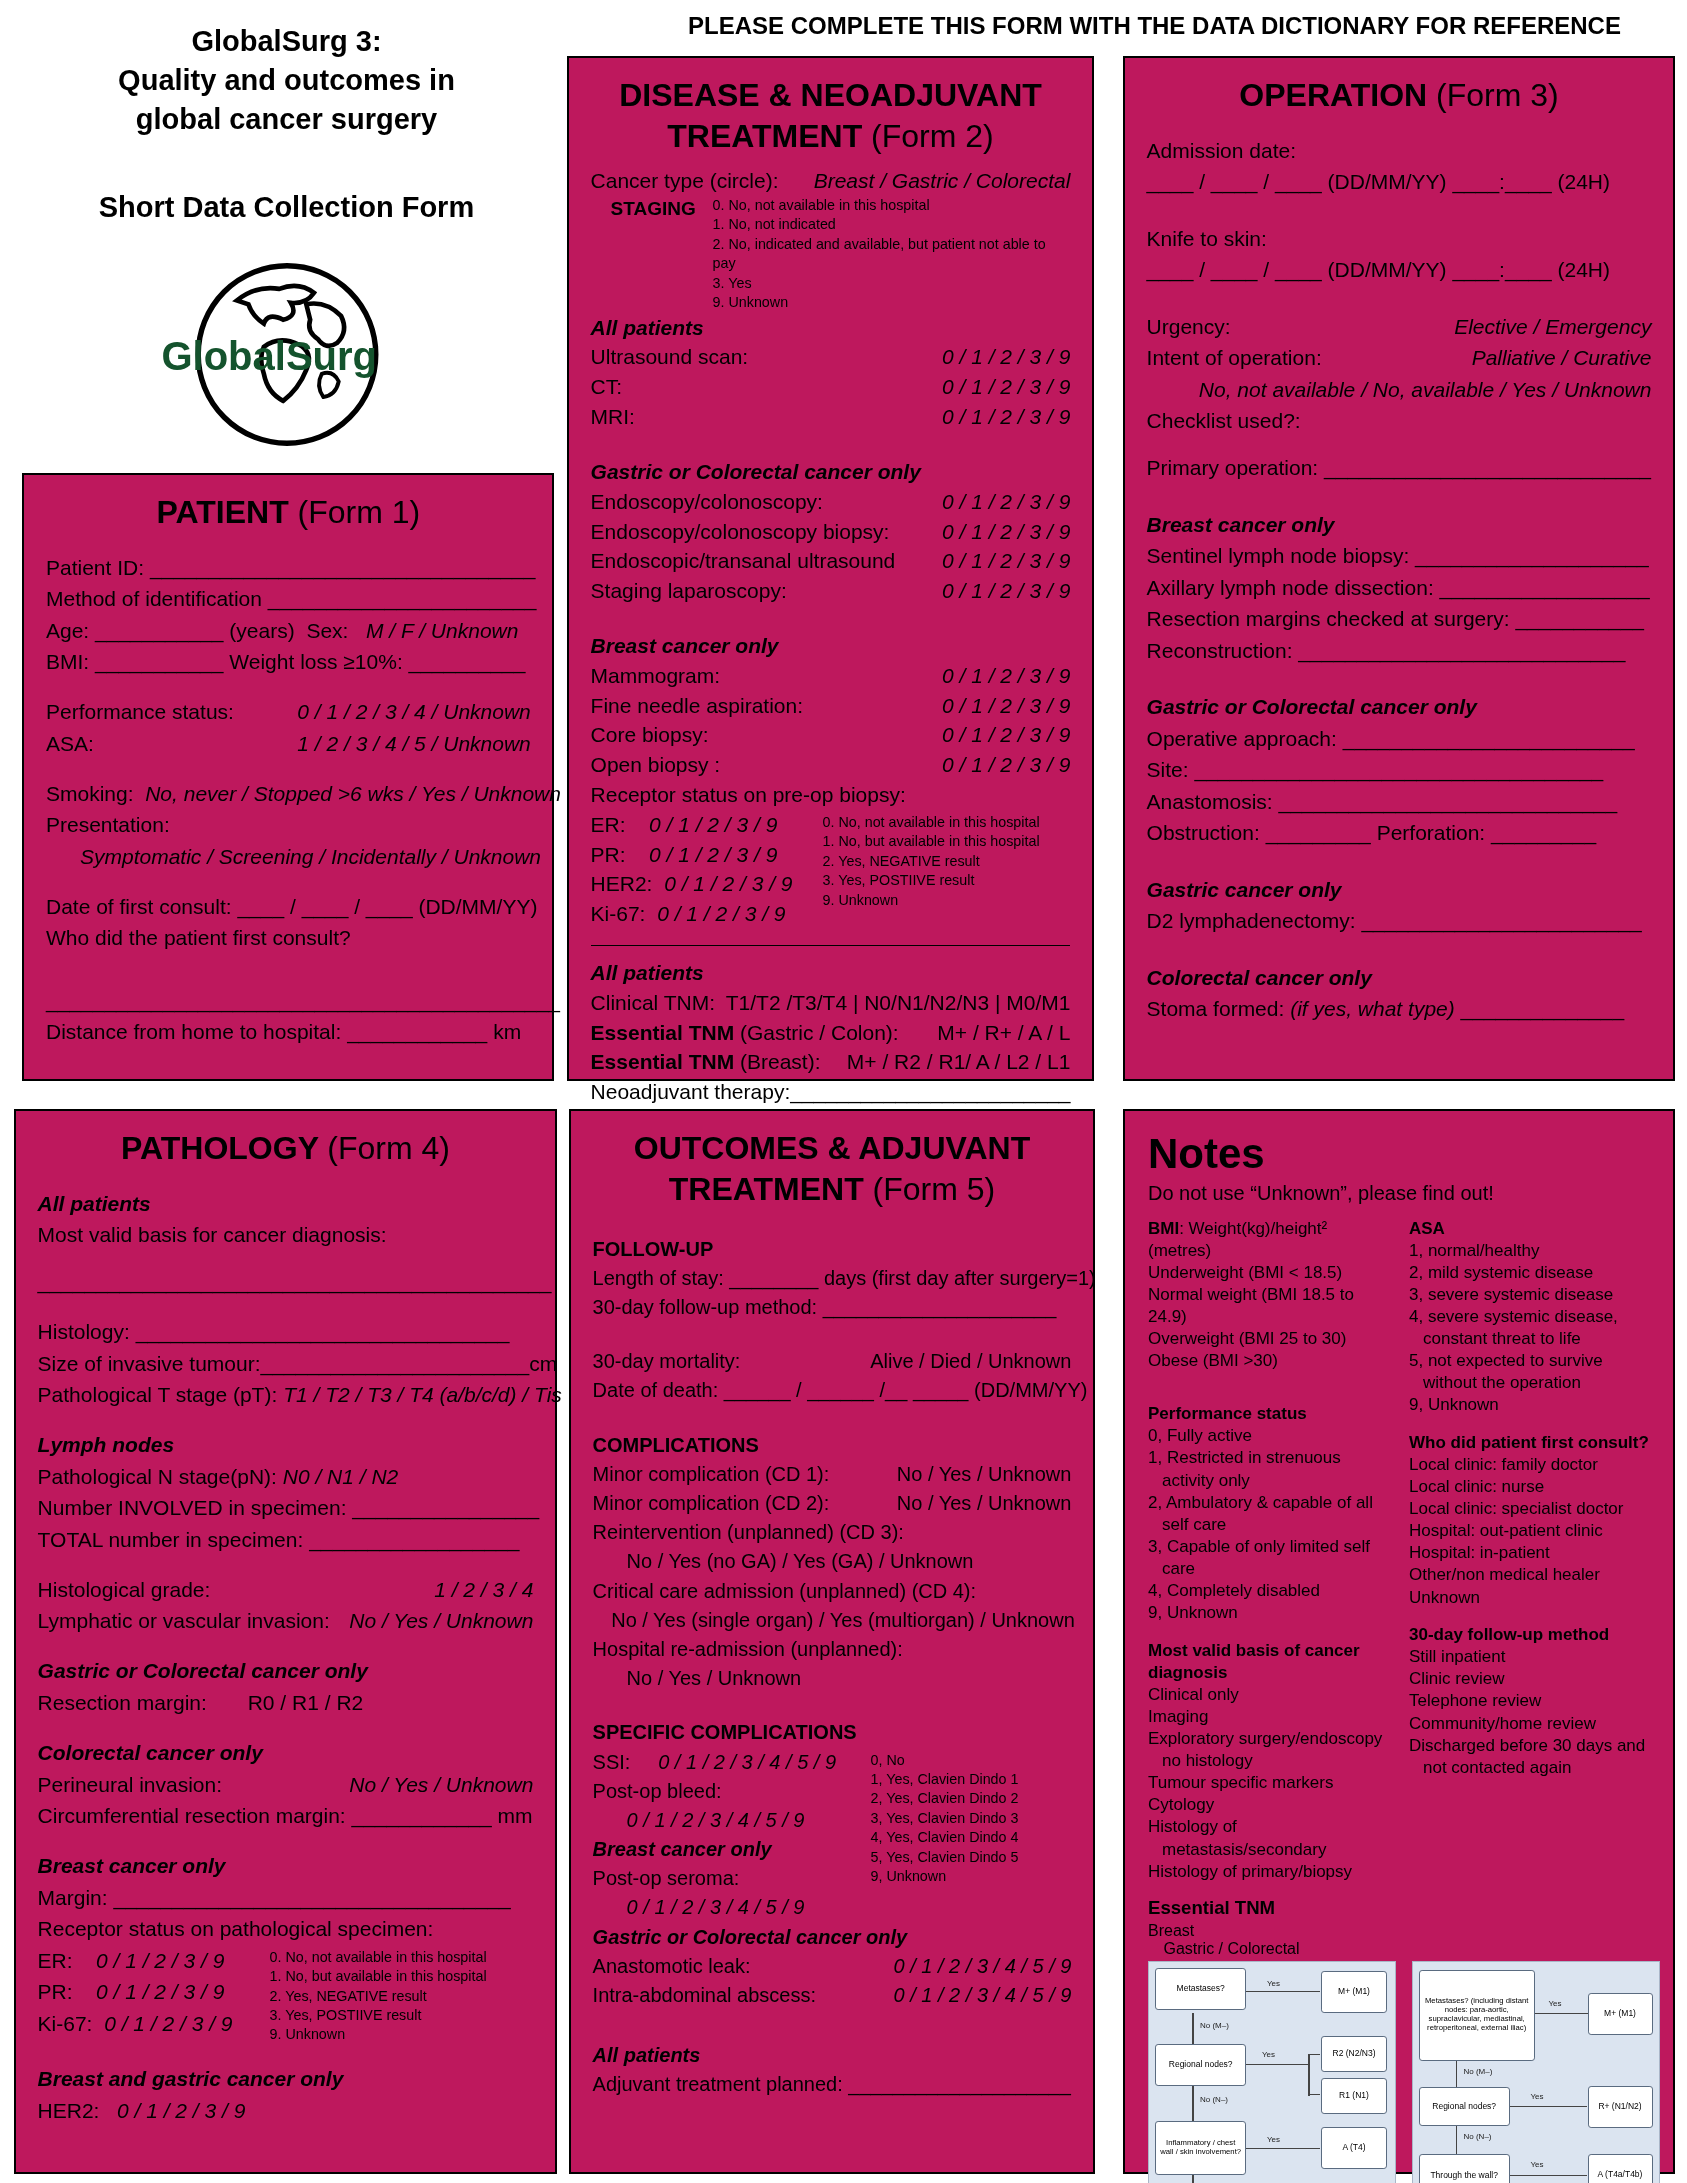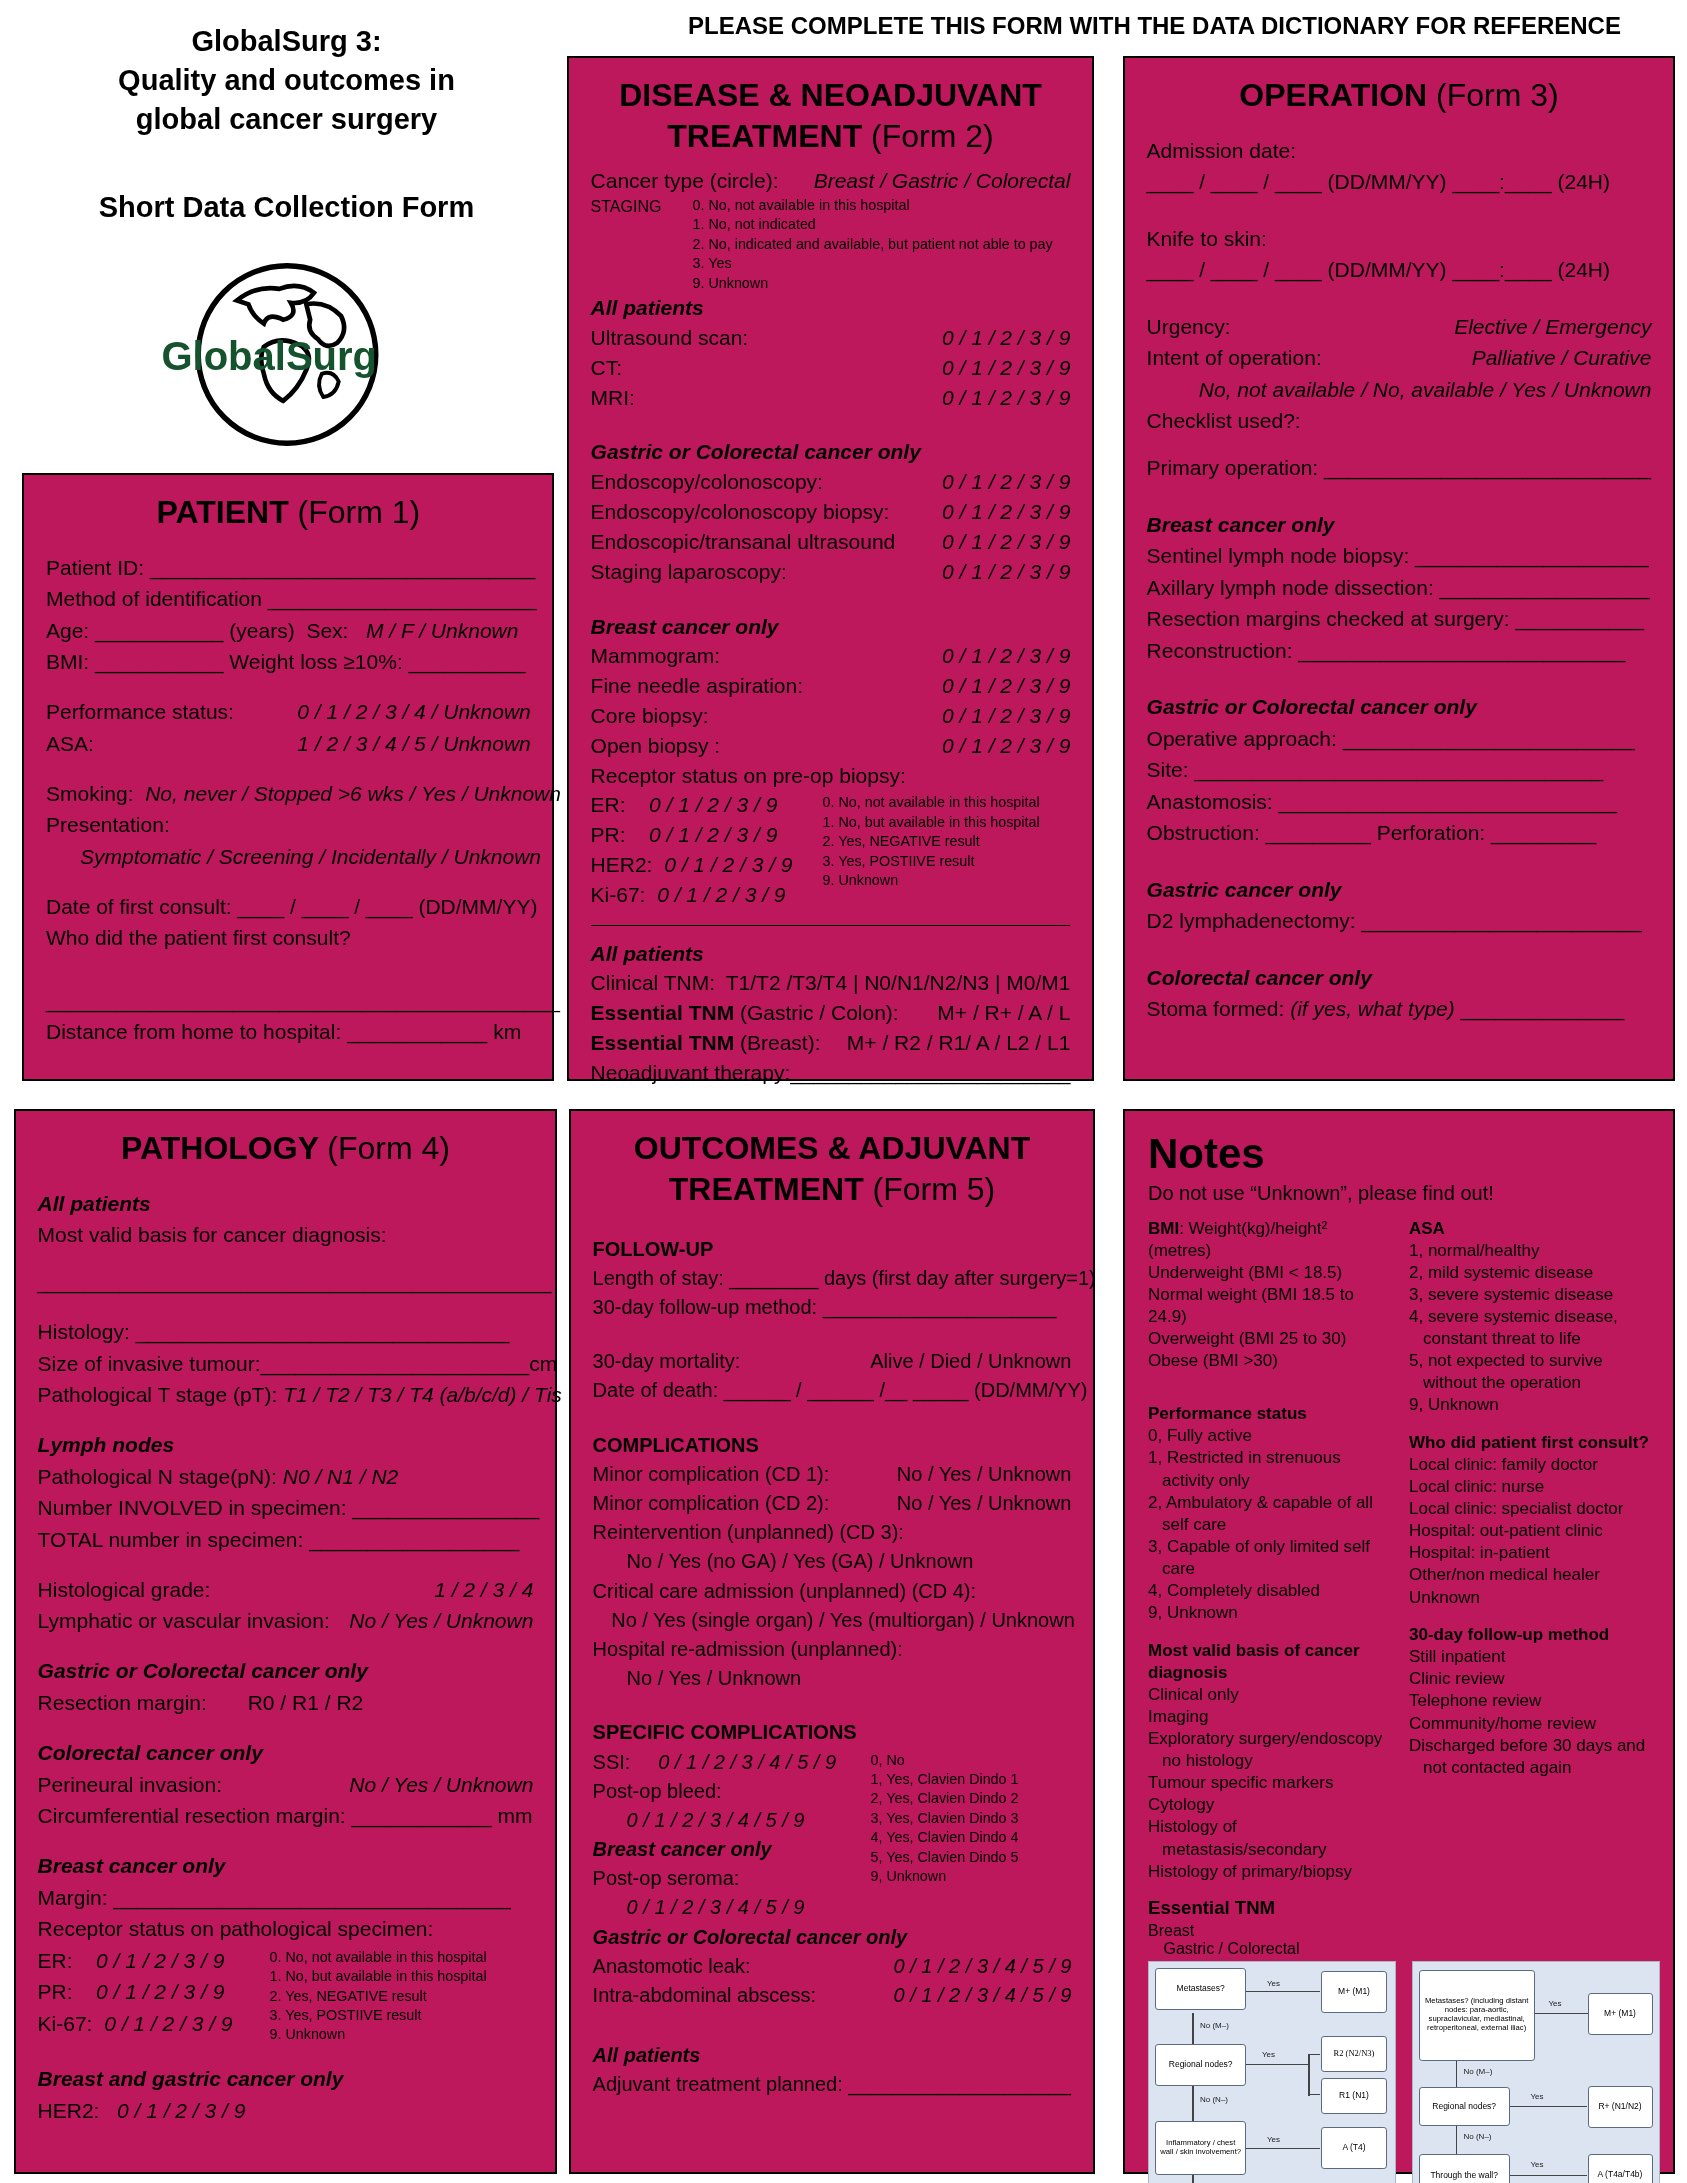--- a/index.html
+++ b/index.html
@@ -25,7 +25,7 @@
   .site-link{margin-top:7.7px;font-size:24px;font-weight:normal;text-decoration:underline;}
   .header-instruction{position:absolute;left:634px;top:12.4px;width:1041px;text-align:center;font-weight:bold;font-size:24px;}
   .stagingrow{display:flex;align-items:flex-start;}
-  .stagingrow .slabel{width:102px;font-weight:normal;font-size:16px;flex:none;}
+  .stagingrow .slabel{width:102px;font-weight:bold;font-size:19px;flex:none;margin-left:20px;}
   .recrow{display:flex;align-items:flex-start;}
   .reccol{width:232px;flex:none;}
   .legendcol{flex:1;padding-top:3.1px;}

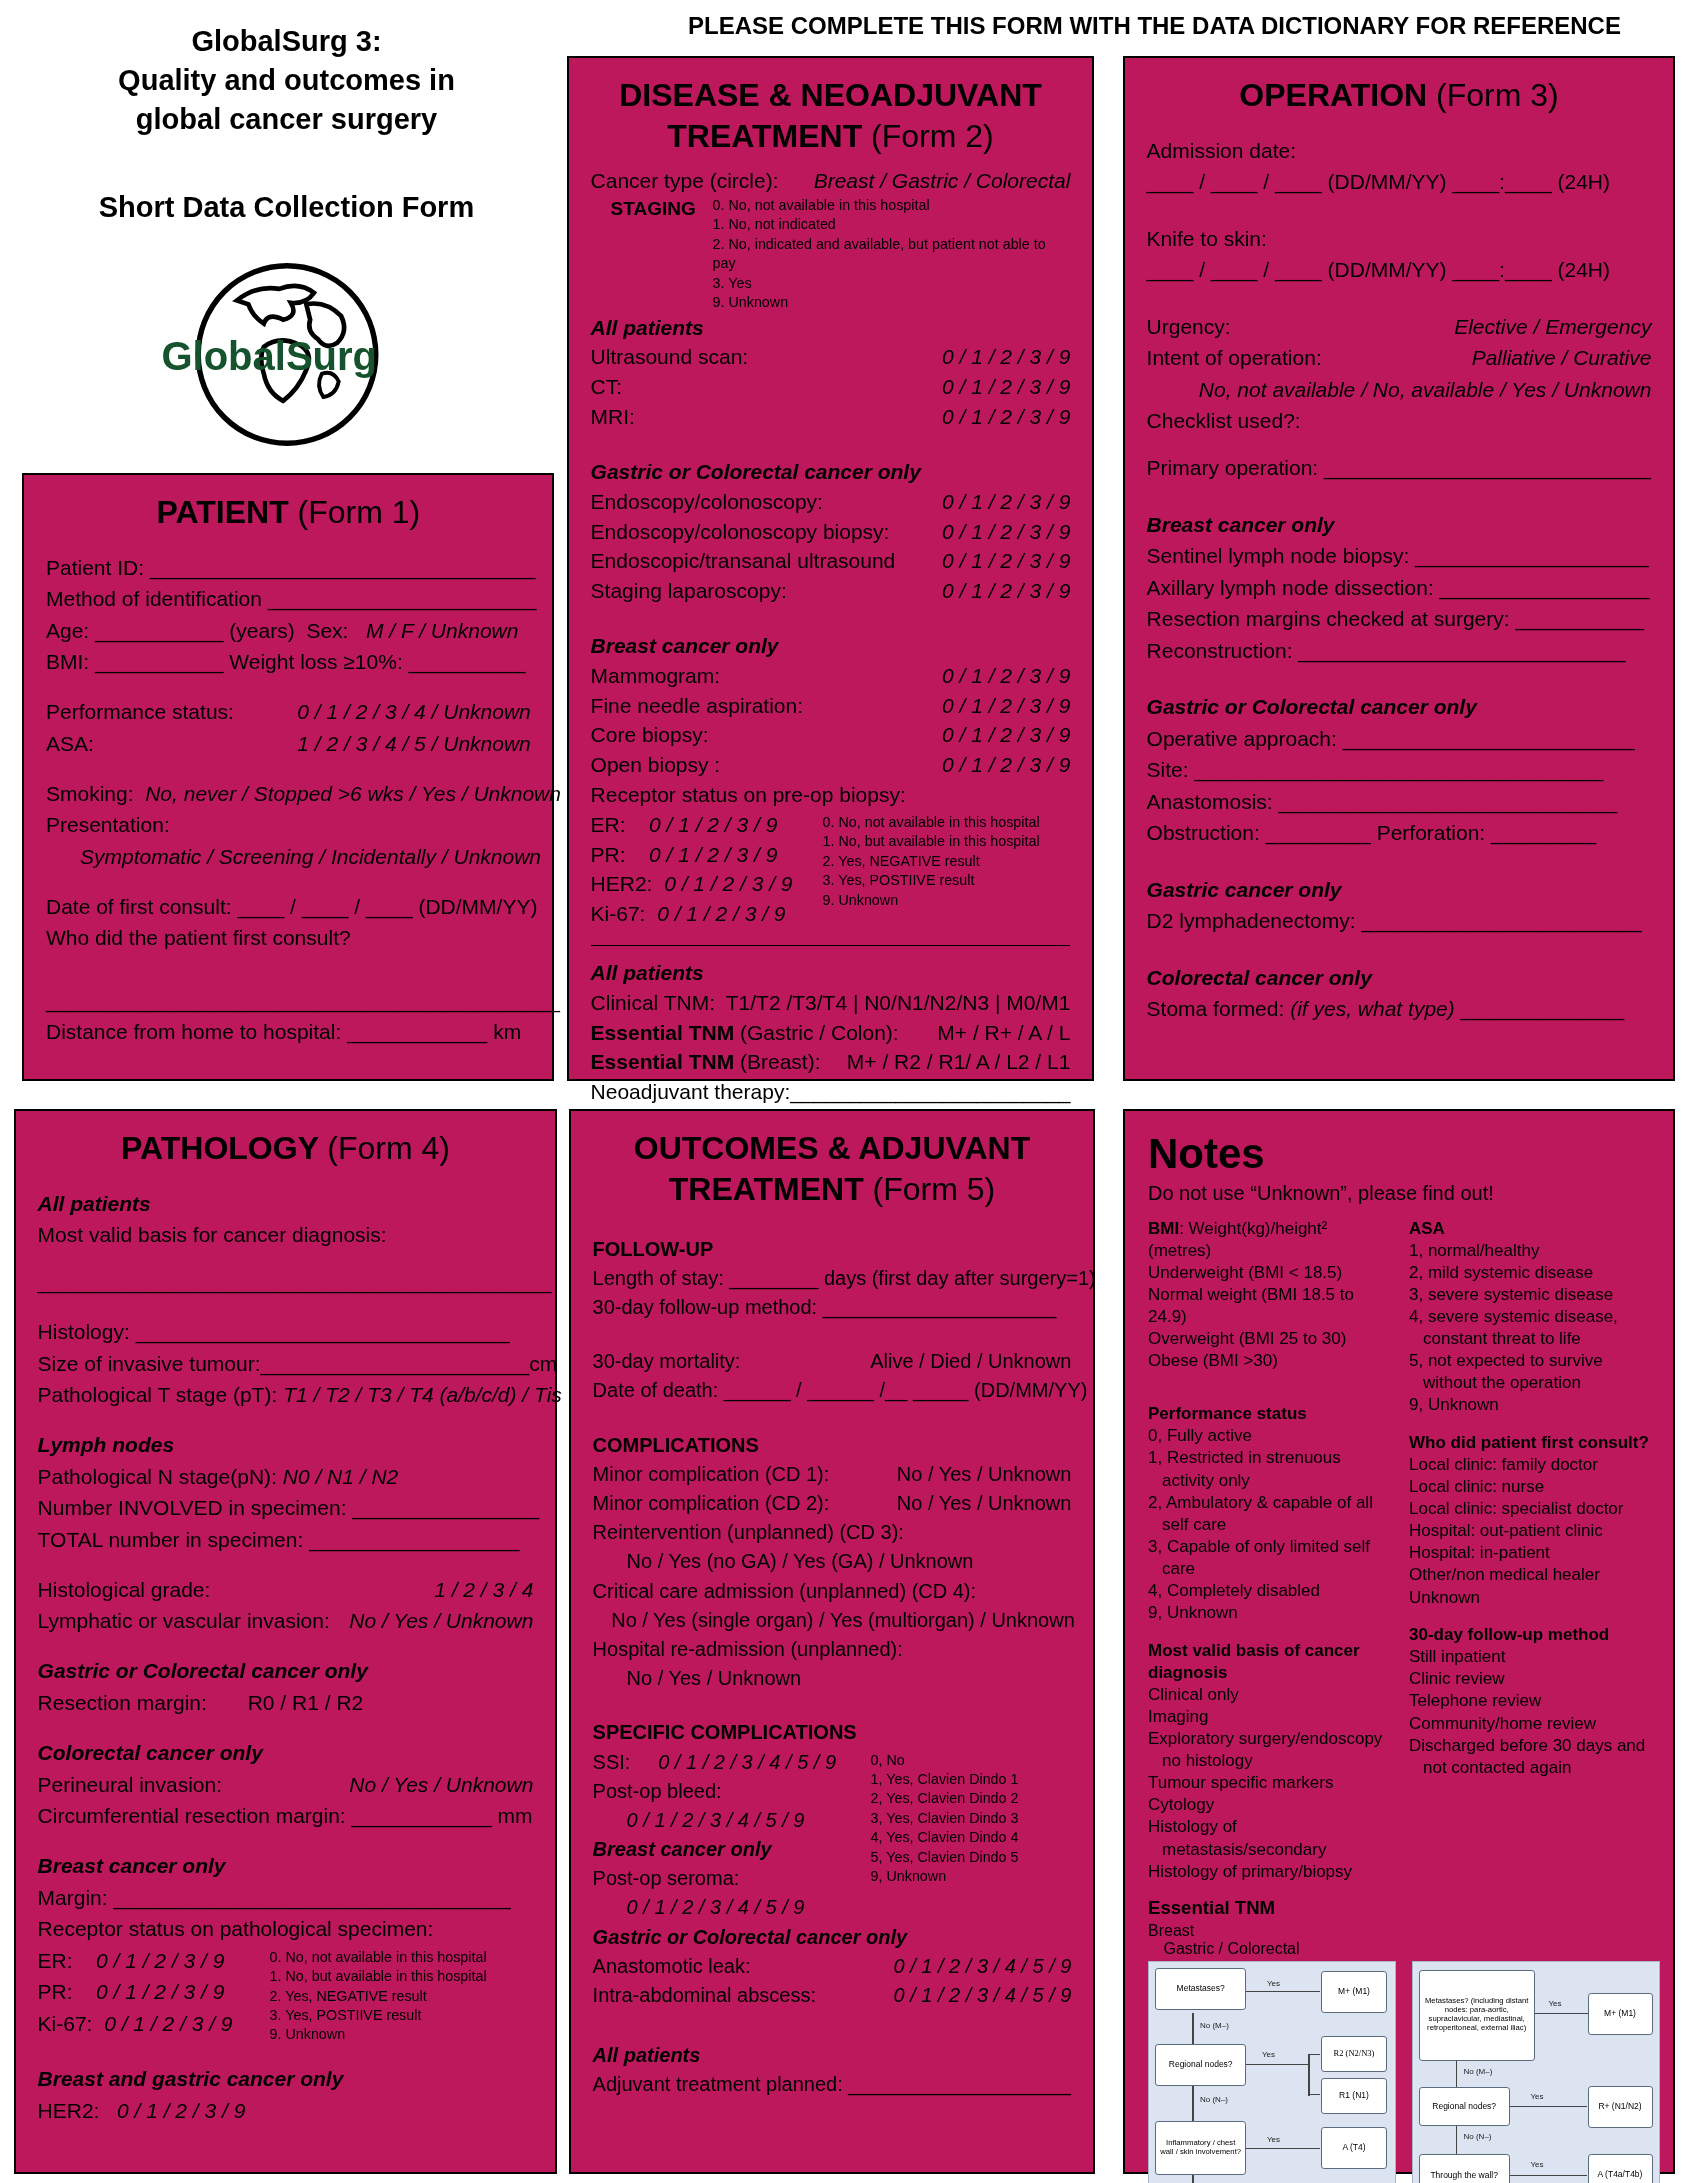--- a/index.html
+++ b/index.html
@@ -566,7 +566,7 @@
           <div class="fline" style="left:43px;top:51px;width:1.5px;height:31px;"></div>
           <div class="flabel" style="left:51px;top:59px;">No (M–)</div>
           <div class="fnode" style="left:6.2px;top:82px;width:91px;height:42px;">Regional nodes?</div>
-          <div class="fnode" style="left:172px;top:74px;width:66px;height:36px;font-family:Liberation Serif, serif;">R2 (N2/N3)</div>
+          <div class="fnode" style="left:172px;top:74px;width:66px;height:36px;">R2 (N2/N3)</div>
           <div class="fnode" style="left:172px;top:116px;width:66px;height:36px;">R1 (N1)</div>
           <div class="fline" style="left:97px;top:102px;width:62px;height:1.5px;"></div>
           <div class="fline" style="left:159px;top:92px;width:1.5px;height:42px;"></div>

